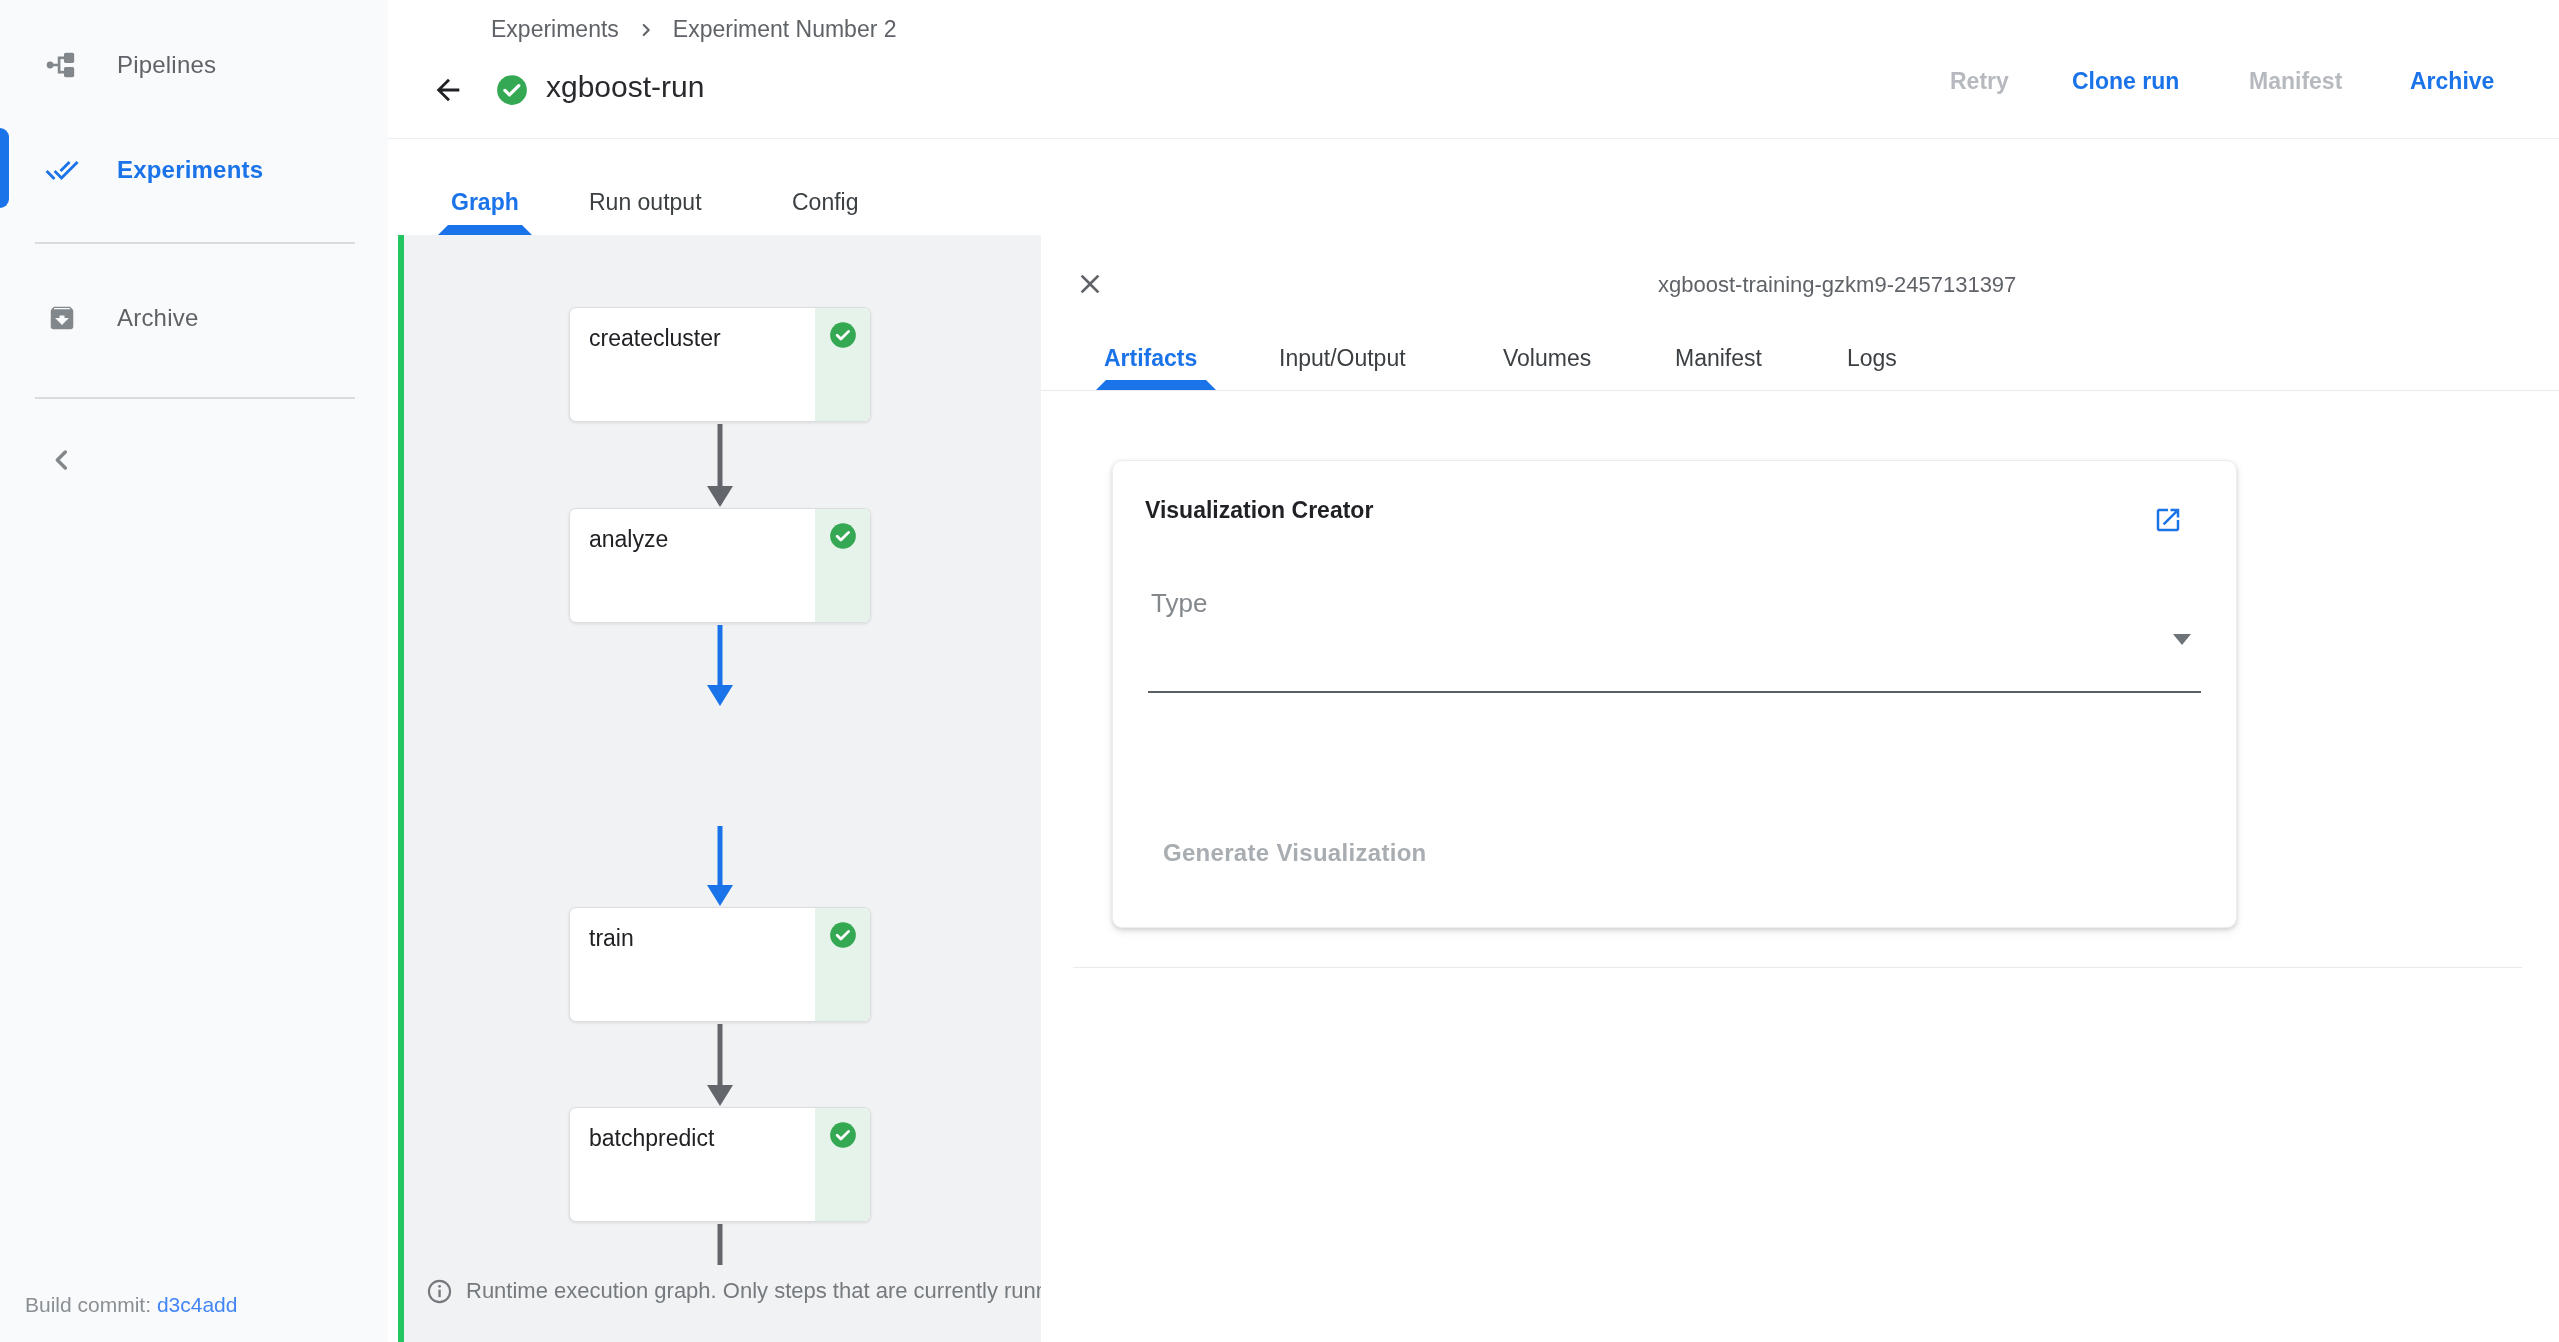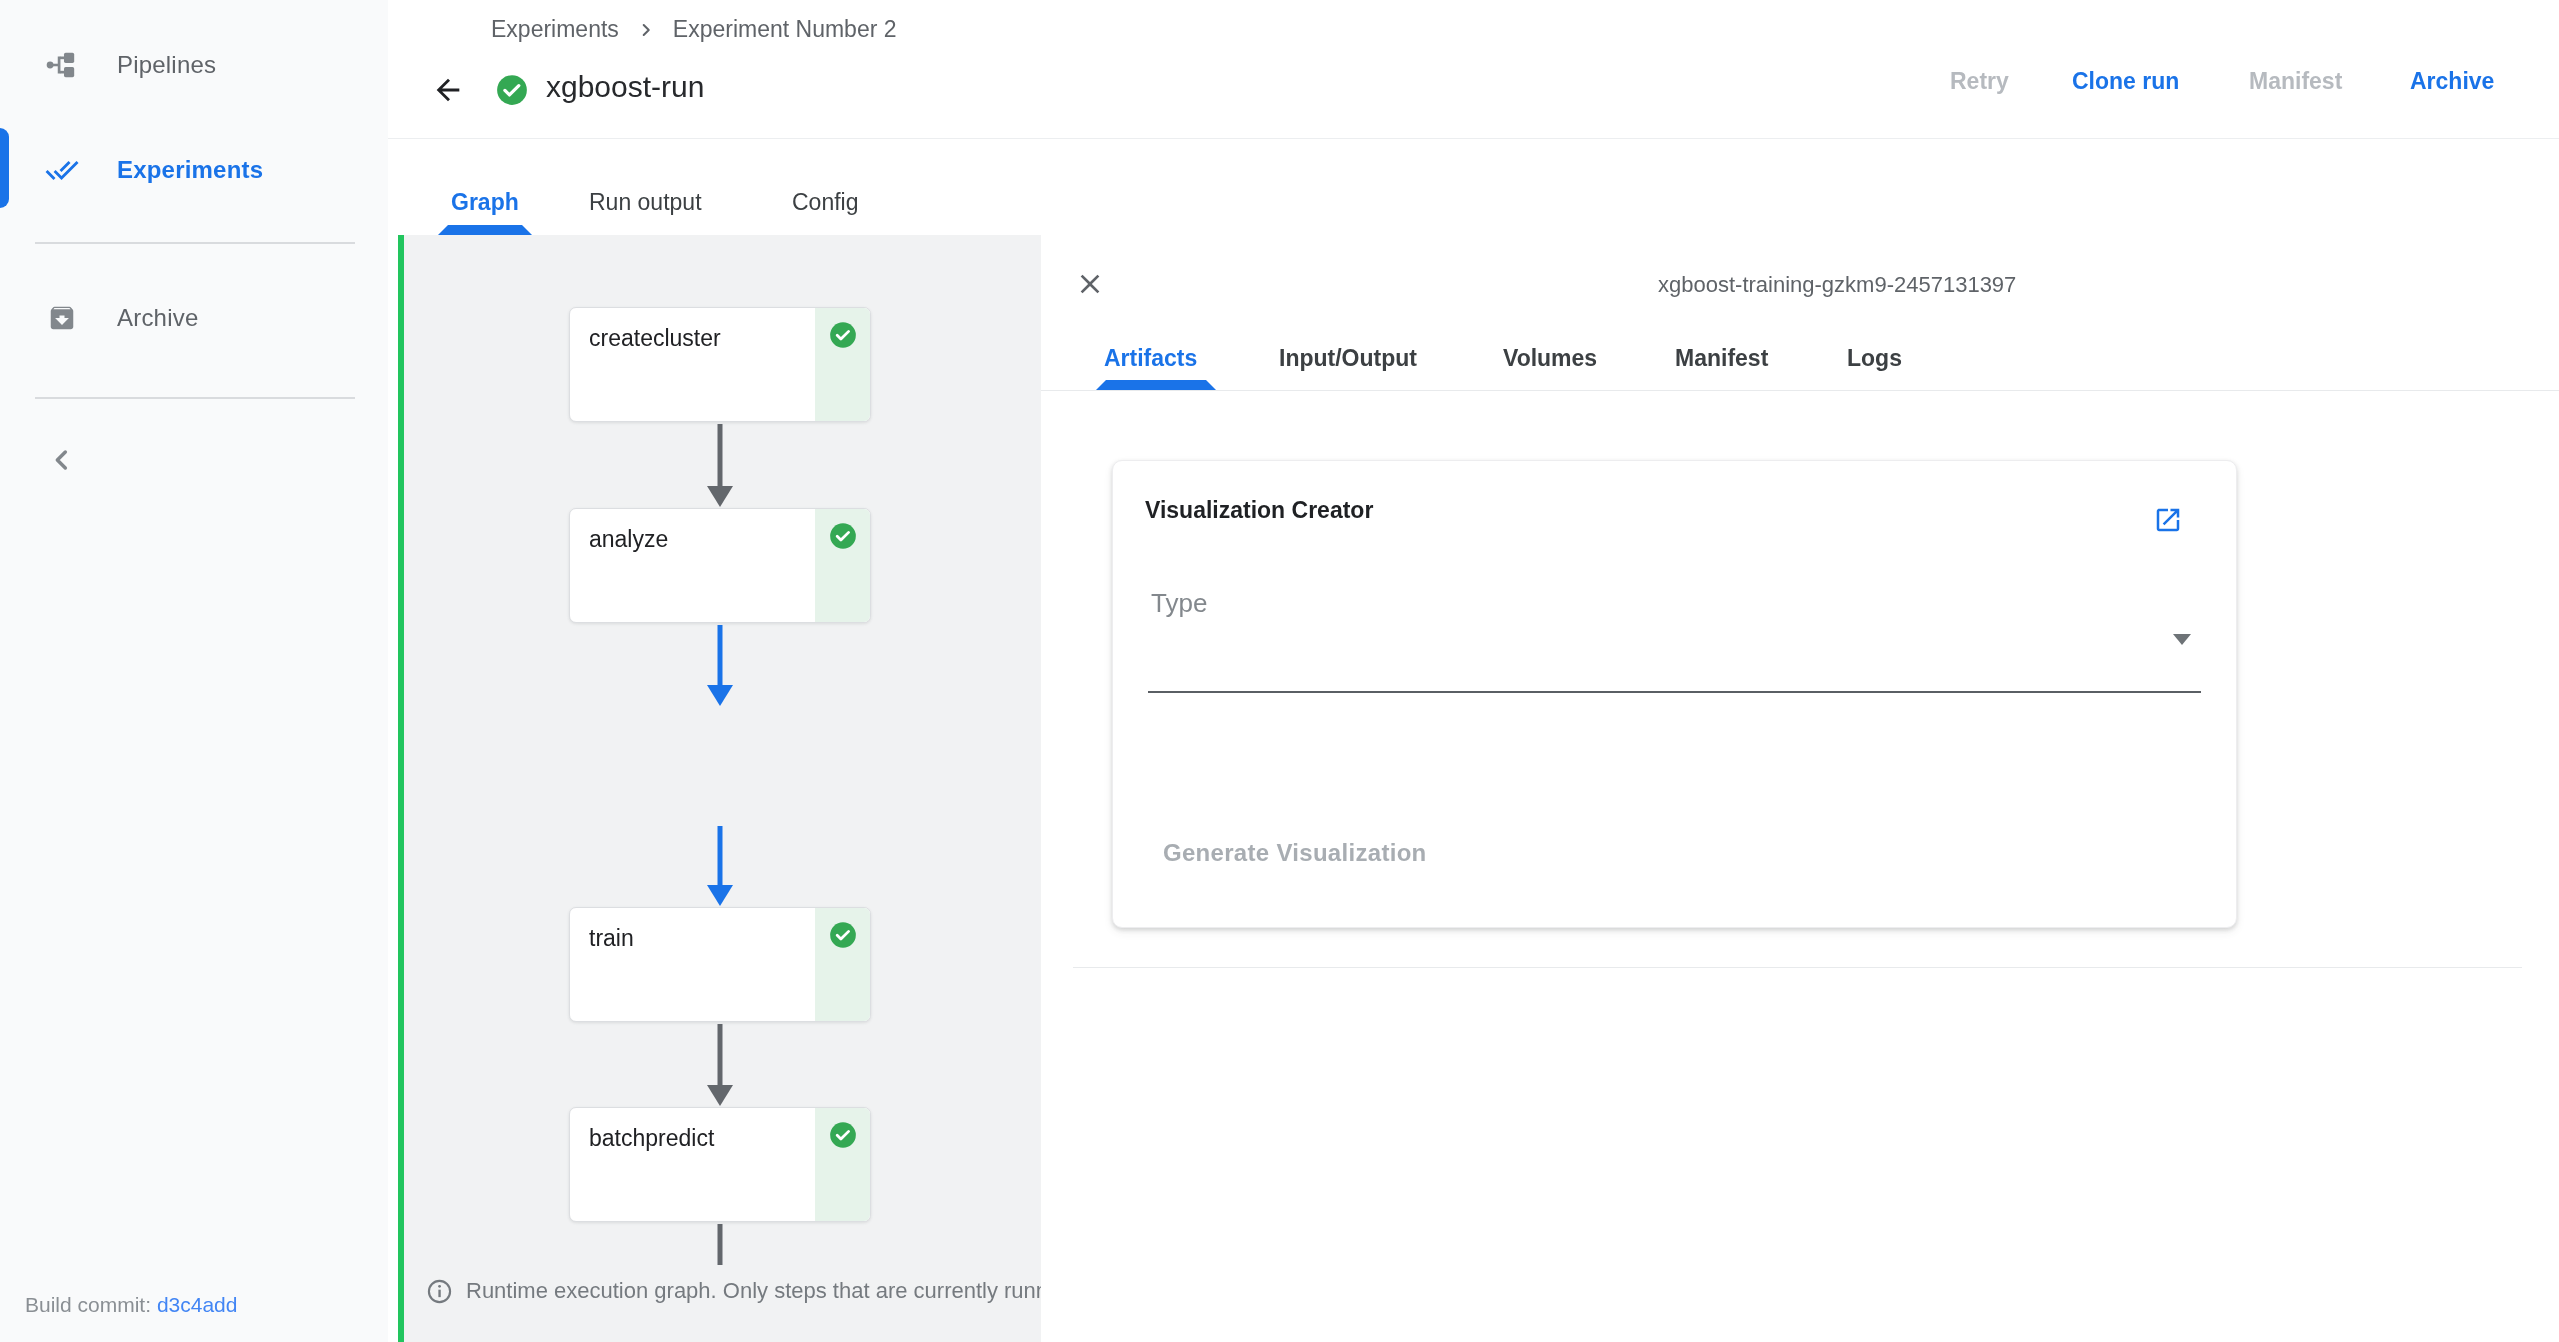--- a/index.html
+++ b/index.html
@@ -60,7 +60,7 @@
   .detail-panel { position:absolute; left:653px; top:235px; right:0; bottom:0; background:#ffffff; }
   .close-btn { position:absolute; left:33px; top:33px; width:32px; height:32px; cursor:pointer; }
   .detail-title { position:absolute; left:617px; top:37px; font-size:22px; color:#5f6368; }
-  .detail-tab { position:absolute; top:110px; font-size:23px; font-weight:700; color:#3c4043; cursor:pointer; }
+  .detail-tab { position:absolute; top:110px; font-size:23px; font-weight:400; color:#3c4043; cursor:pointer; }
   .detail-tab.active { color:#1a73e8; font-weight:700; }
   .detail-tabs-divider { position:absolute; left:0; right:0; top:155px; height:1px; background:#e8eaec; }
 

